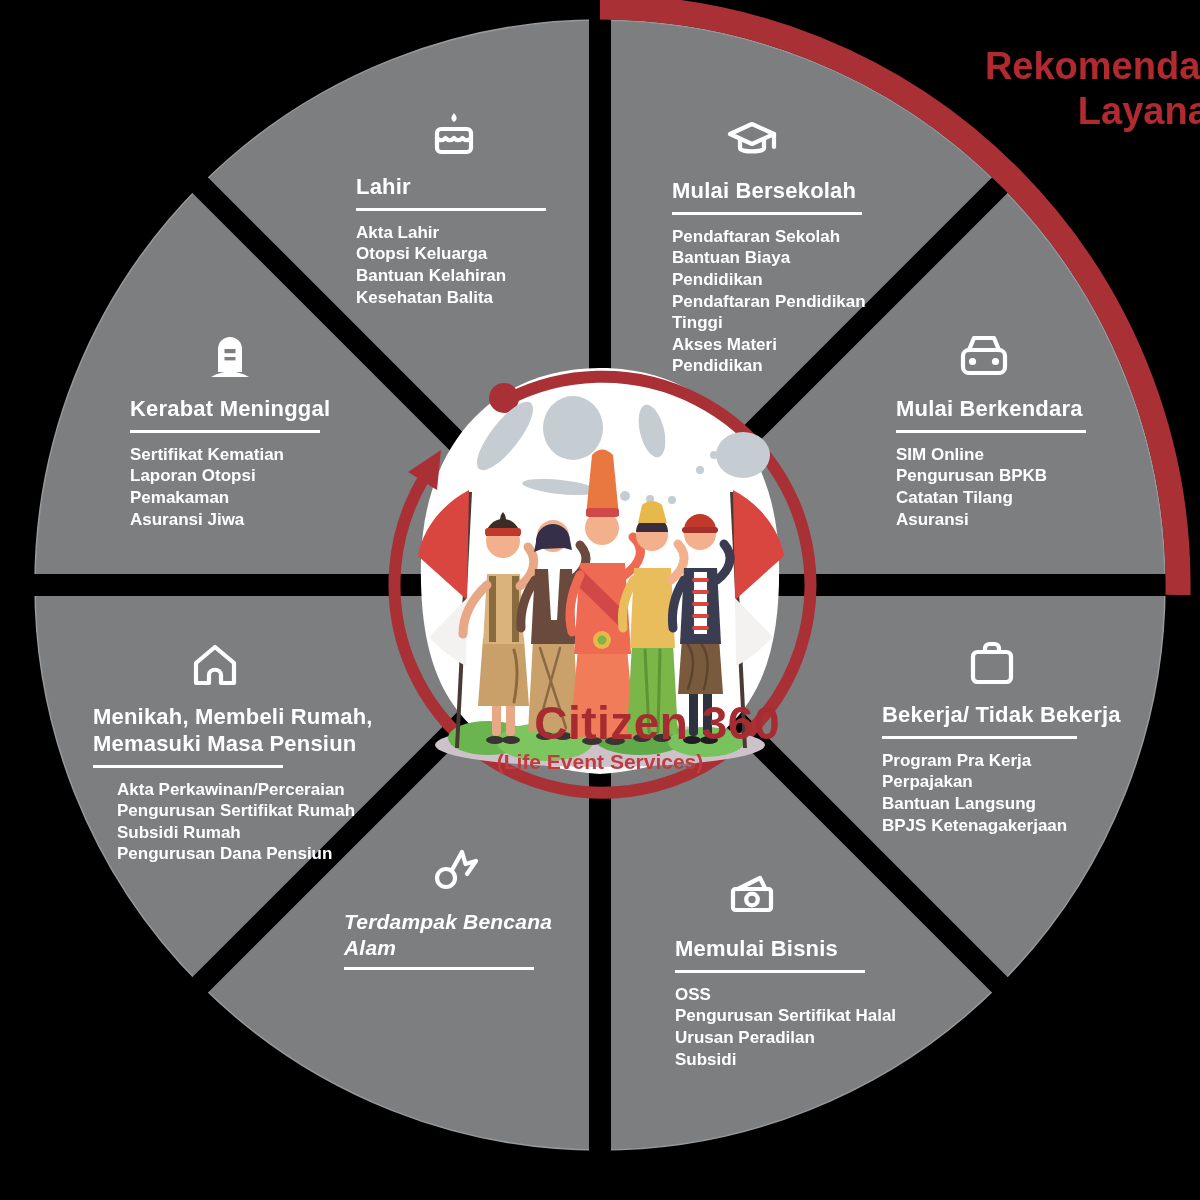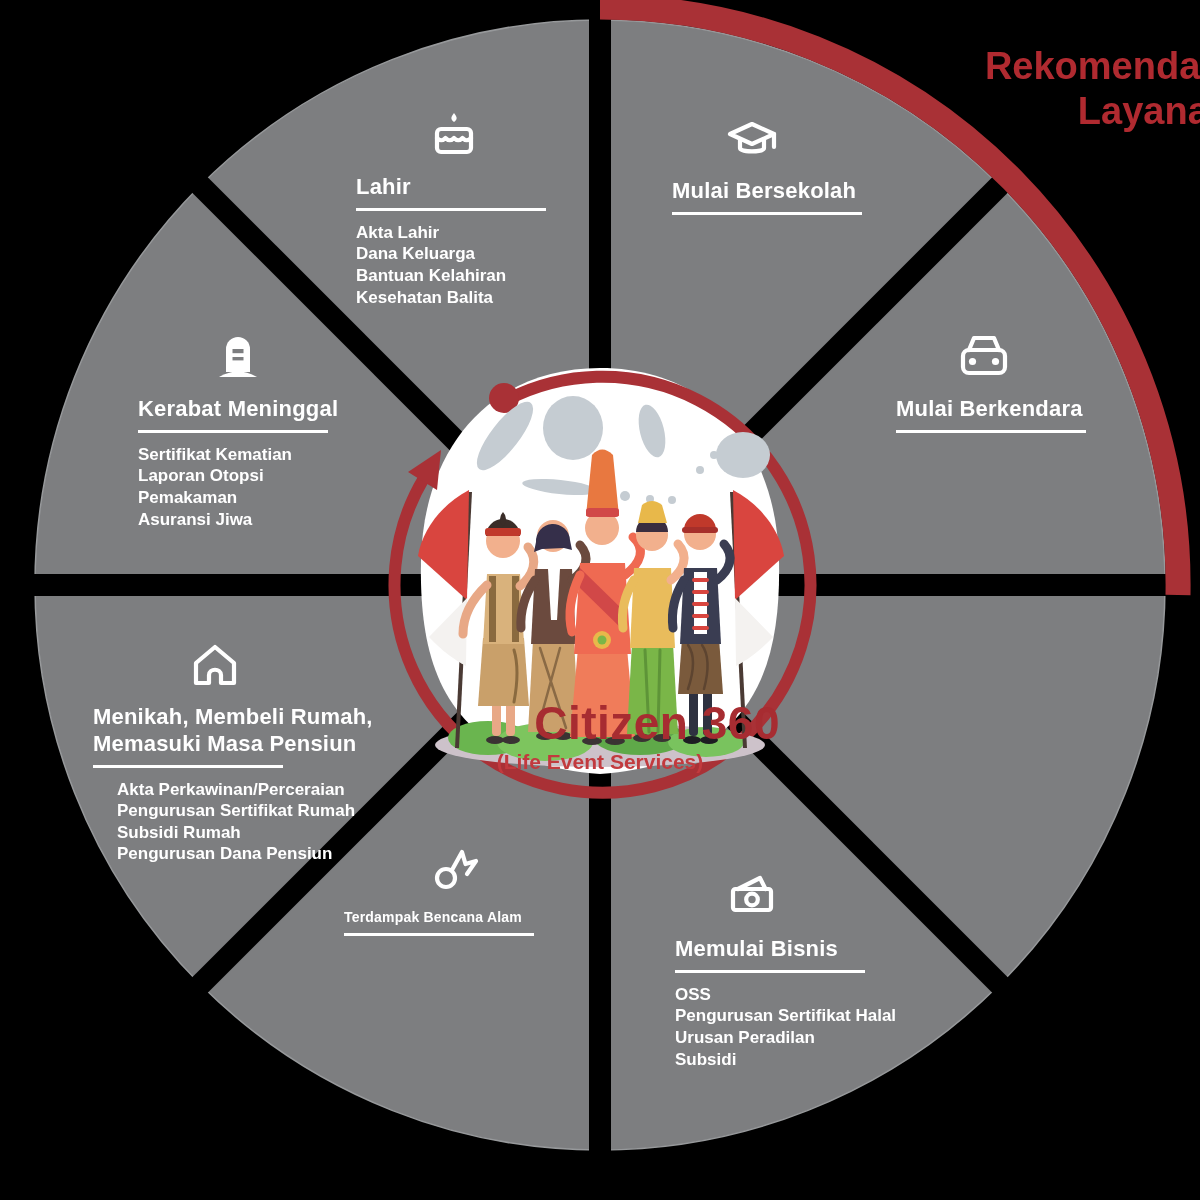--- a/index.html
+++ b/index.html
@@ -219,6 +219,12 @@
       </span>
     <h3 class="seg-title">Mulai Bersekolah</h3>
     <div class="seg-rule"></div>
+    <ul class="seg-items">
+        <li>Pendaftaran Sekolah</li>
+        <li>Bantuan Biaya Pendidikan</li>
+        <li>Pendaftaran Pendidikan Tinggi</li>
+        <li>Akses Materi Pendidikan</li>
+      </ul>
   </div>
 
   <div class="seg seg--mulai-berkendara">

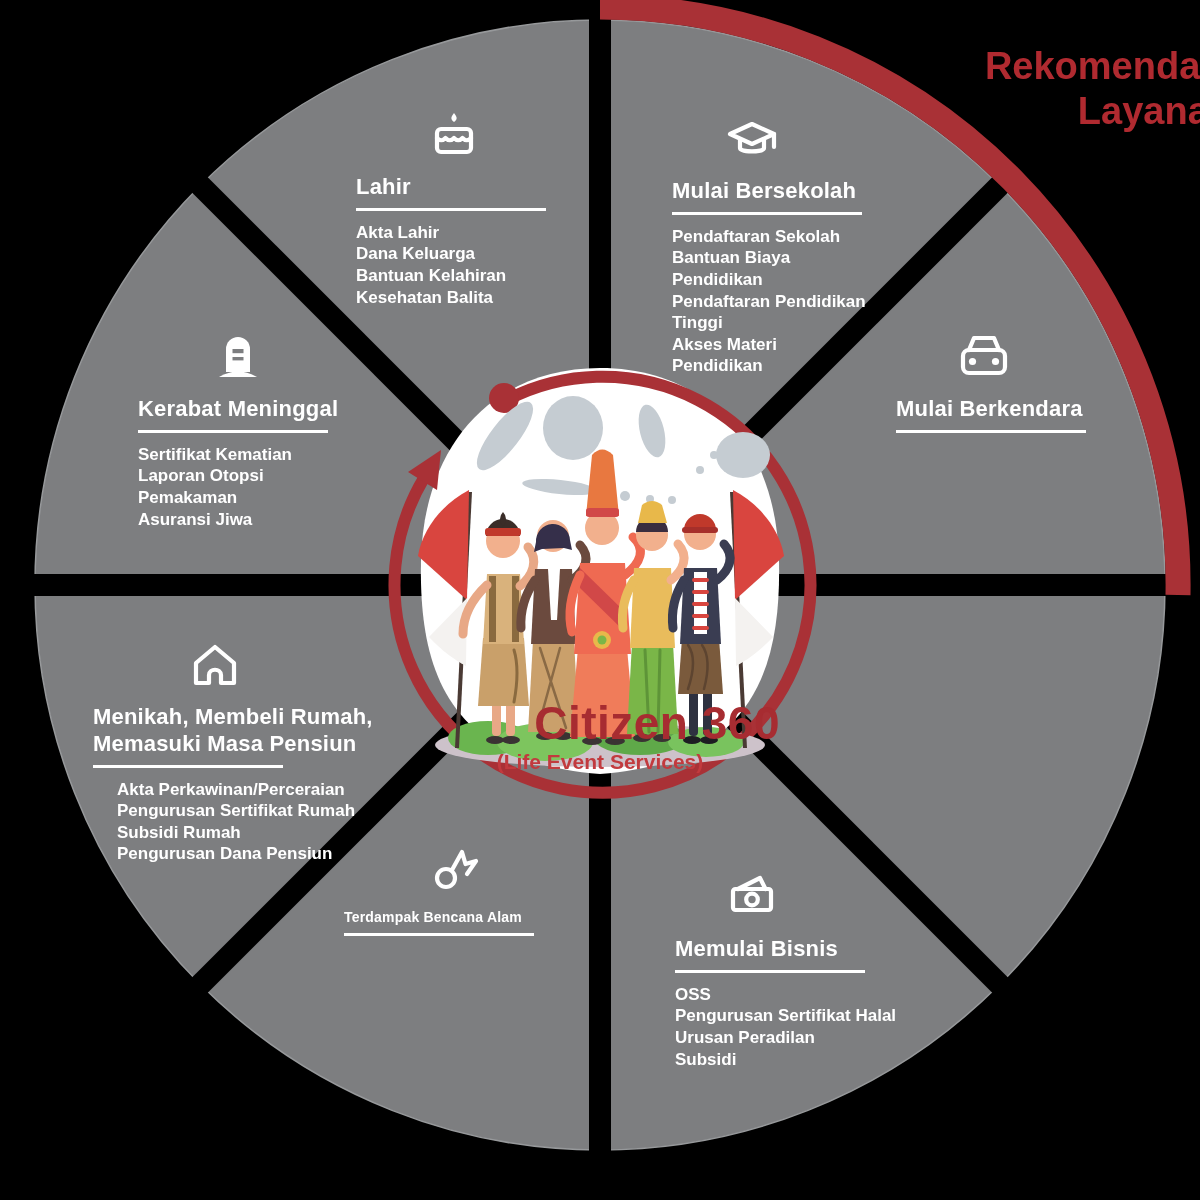--- a/index.html
+++ b/index.html
@@ -203,7 +203,7 @@
     <div class="seg-rule"></div>
     <ul class="seg-items">
         <li>Akta Lahir</li>
-        <li>Dana Keluarga</li>
+        <li>Otopsi Keluarga</li>
         <li>Bantuan Kelahiran</li>
         <li>Kesehatan Balita</li>
       </ul>

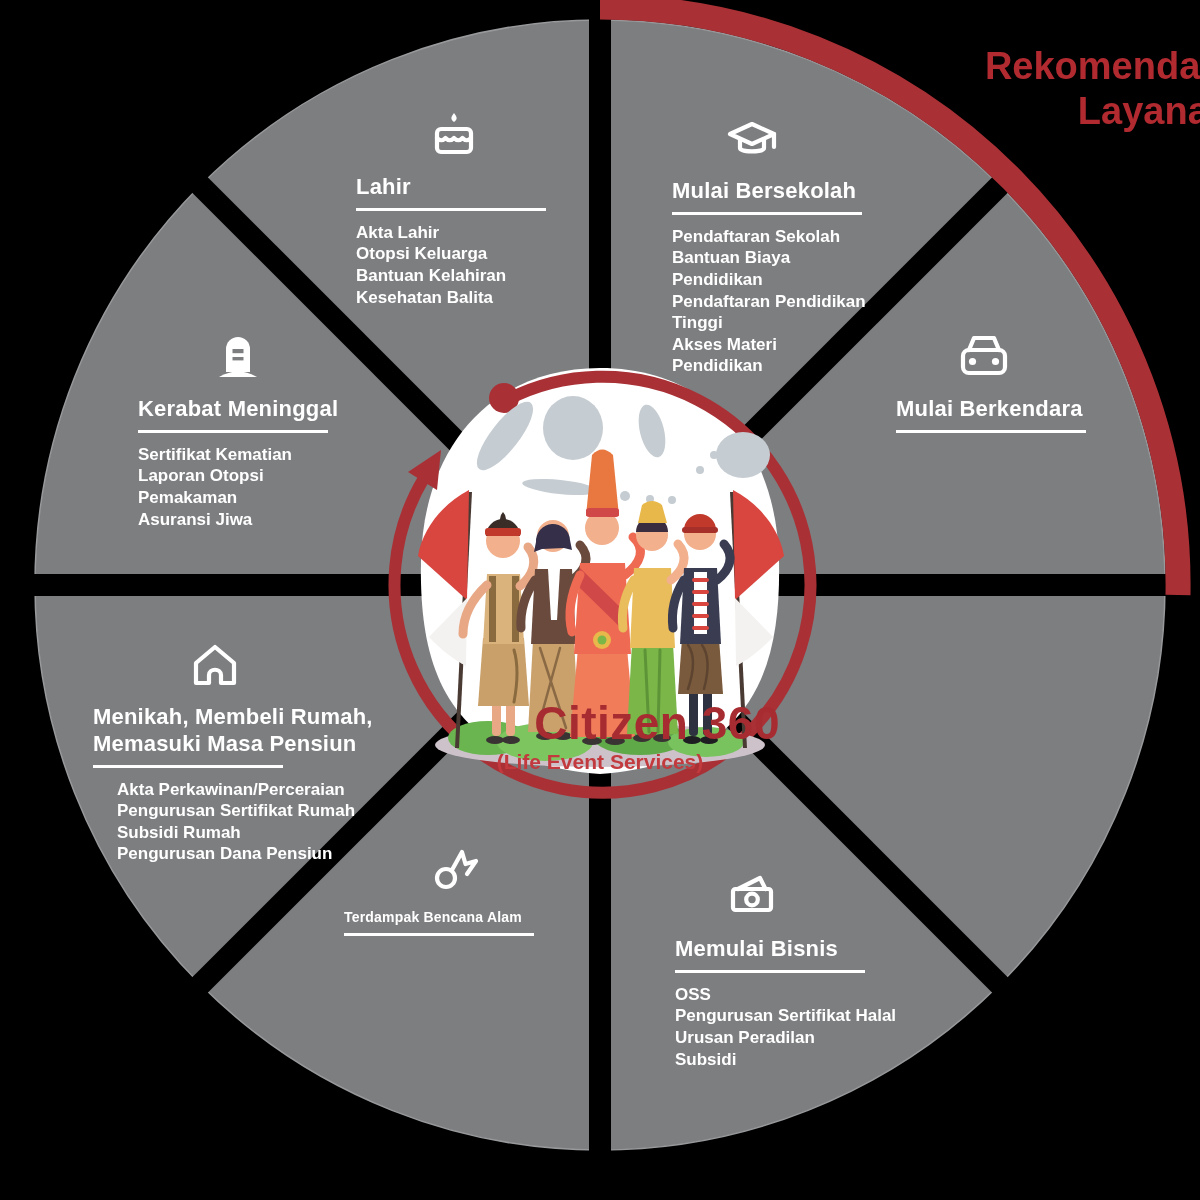--- a/index.html
+++ b/index.html
@@ -33,7 +33,7 @@
   .seg--menikah{left:93px;top:638px;width:292px;}
   .seg--menikah .seg-icon{margin-left:94px;}
   .seg--menikah .seg-items{padding-left:24px;}
-  .seg--kerabat{left:130px;top:330px;width:205px;margin-left:8px;}
+  .seg--kerabat{left:130px;top:330px;width:205px;}
   .seg--kerabat .seg-icon{margin-left:72px;}
   
   #recommend-label{

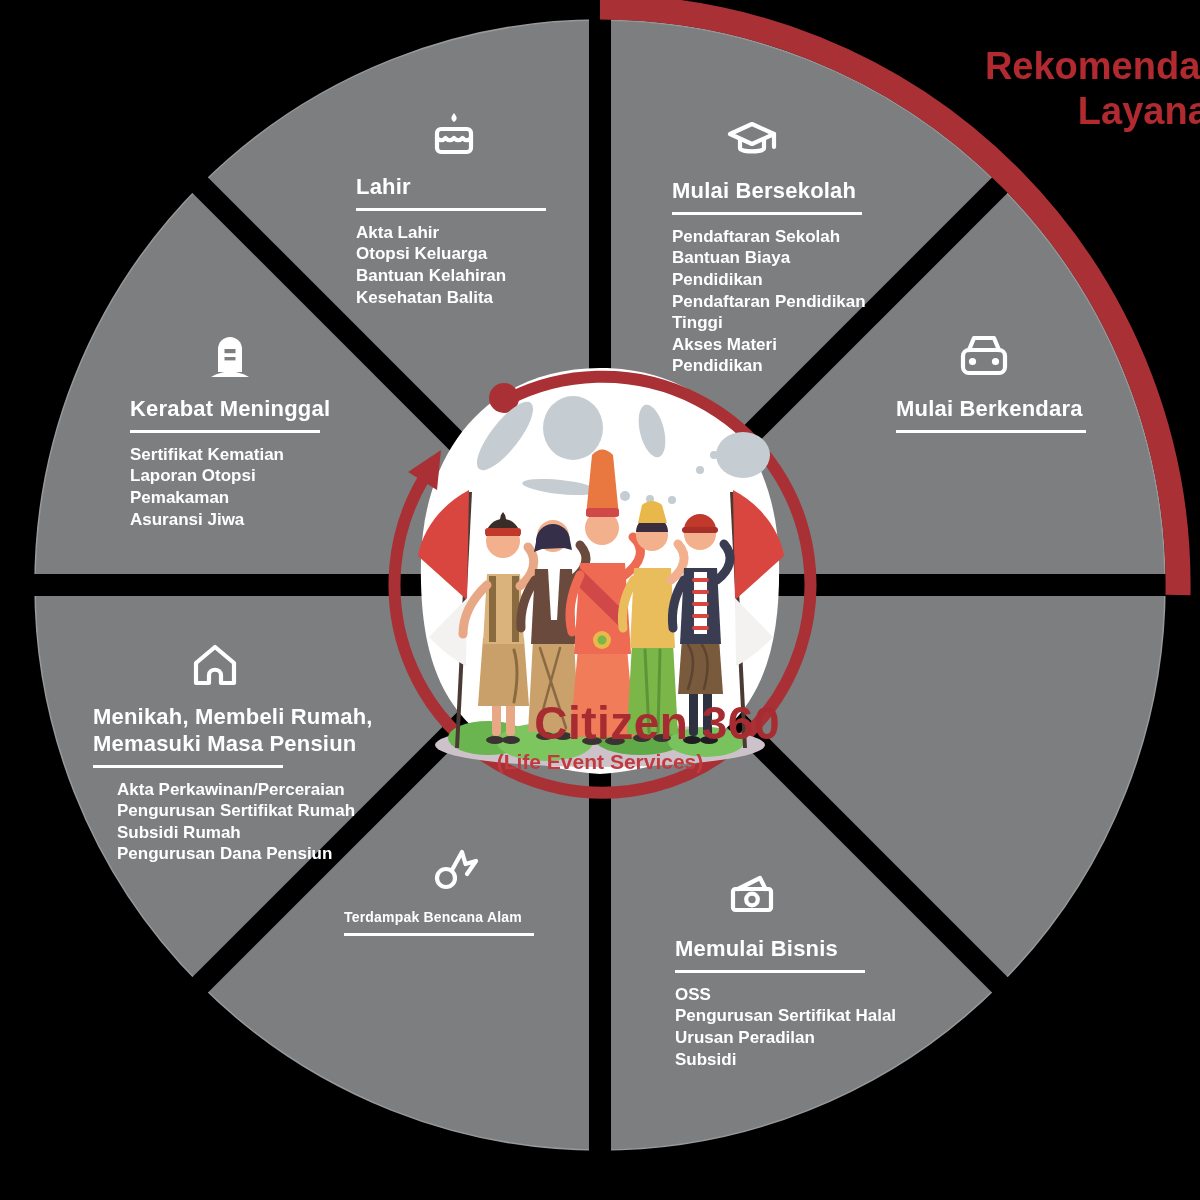--- a/index.html
+++ b/index.html
@@ -238,6 +238,12 @@
       </span>
     <h3 class="seg-title">Mulai Berkendara</h3>
     <div class="seg-rule"></div>
+    <ul class="seg-items">
+        <li>SIM Online</li>
+        <li>Pengurusan BPKB</li>
+        <li>Catatan Tilang</li>
+        <li>Asuransi</li>
+      </ul>
   </div>
 
 

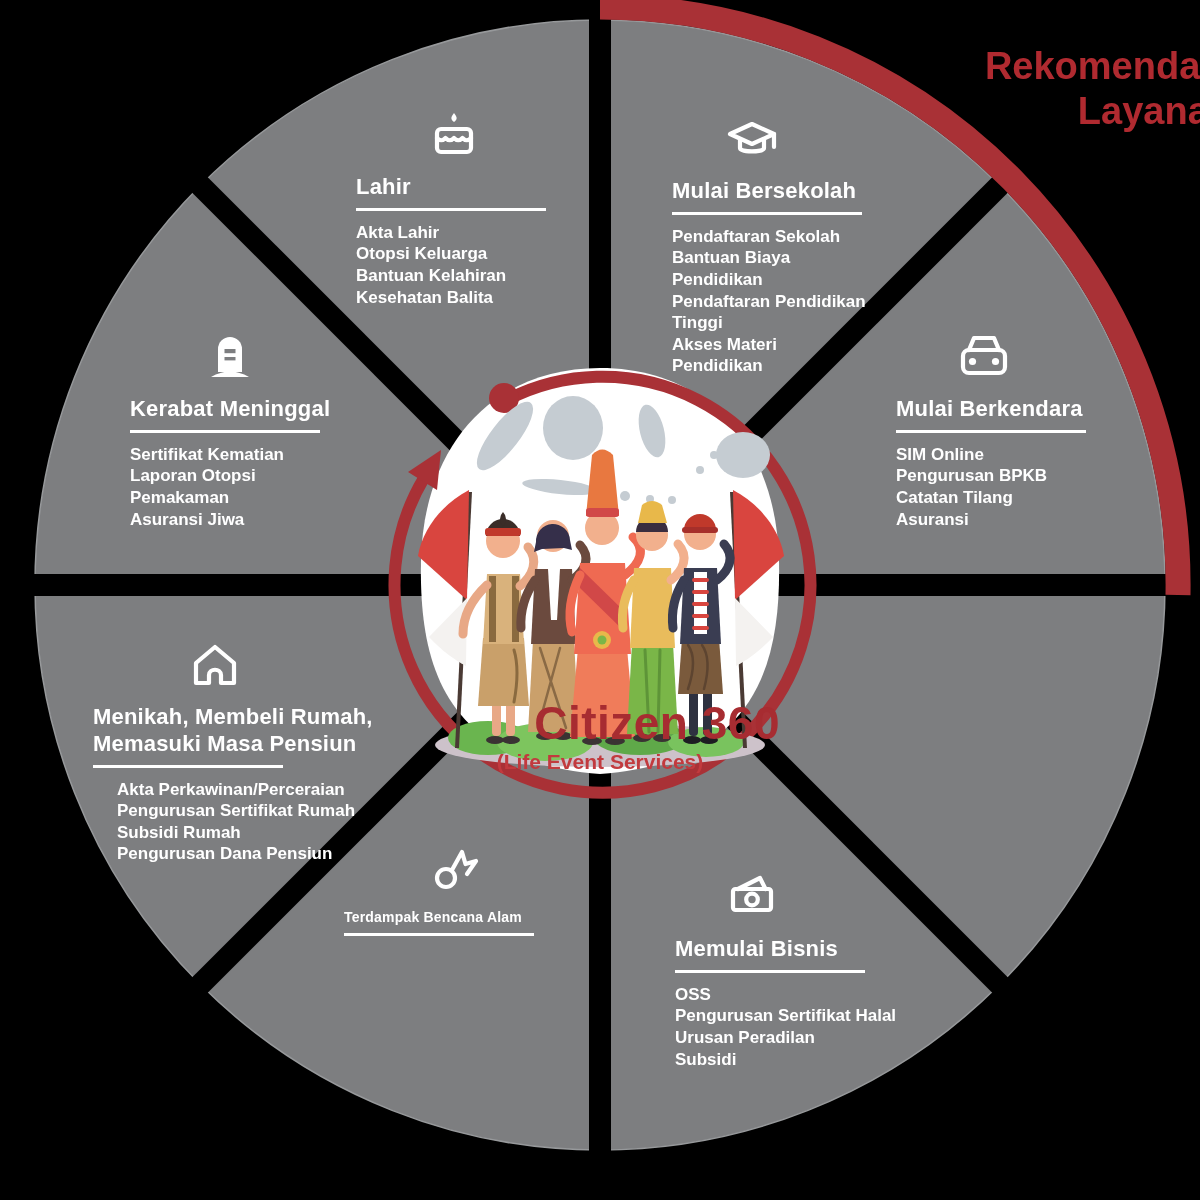--- a/index.html
+++ b/index.html
@@ -246,6 +246,22 @@
       </ul>
   </div>
 
+  <div class="seg seg--bekerja">
+    <span class="seg-icon">
+        <svg viewBox="0 0 56 56">
+          <path d="M21 16v-3.5c0-2.5 2-4.5 4.5-4.5h5c2.5 0 4.5 2 4.5 4.5V16" fill="none" stroke="#fff" stroke-width="4.2" stroke-linecap="round" stroke-linejoin="round"></path>
+          <rect x="9" y="16" width="38" height="30" rx="4.5" fill="none" stroke="#fff" stroke-width="4.2" stroke-linecap="round" stroke-linejoin="round"></rect>
+        </svg>
+      </span>
+    <h3 class="seg-title">Bekerja/ Tidak Bekerja</h3>
+    <div class="seg-rule"></div>
+    <ul class="seg-items">
+        <li>Program Pra Kerja</li>
+        <li>Perpajakan</li>
+        <li>Bantuan Langsung</li>
+        <li>BPJS Ketenagakerjaan</li>
+      </ul>
+  </div>
 
   <div class="seg seg--memulai-bisnis">
     <span class="seg-icon">

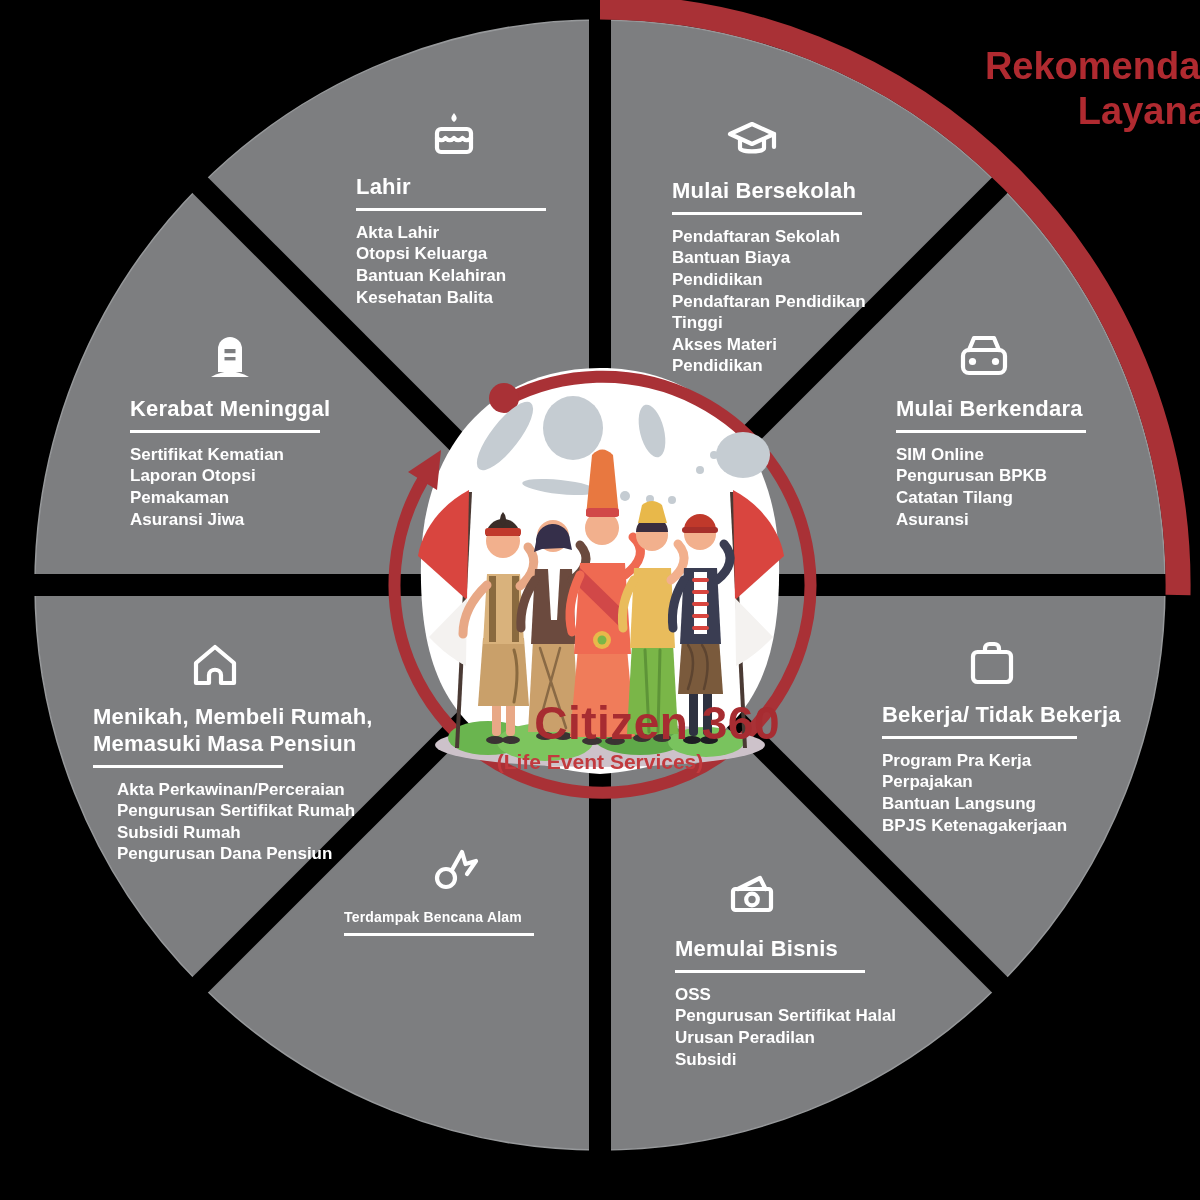--- a/index.html
+++ b/index.html
@@ -29,7 +29,7 @@
   .seg--memulai-bisnis .seg-icon{margin-left:49px;}
   .seg--terdampak{left:344px;top:843px;width:215px;}
   .seg--terdampak .seg-icon{margin-left:80px;}
-  .seg--terdampak .seg-title{font-size:14px;}
+  .seg--terdampak .seg-title{font-size:21px;font-style:italic;}
   .seg--menikah{left:93px;top:638px;width:292px;}
   .seg--menikah .seg-icon{margin-left:94px;}
   .seg--menikah .seg-items{padding-left:24px;}

